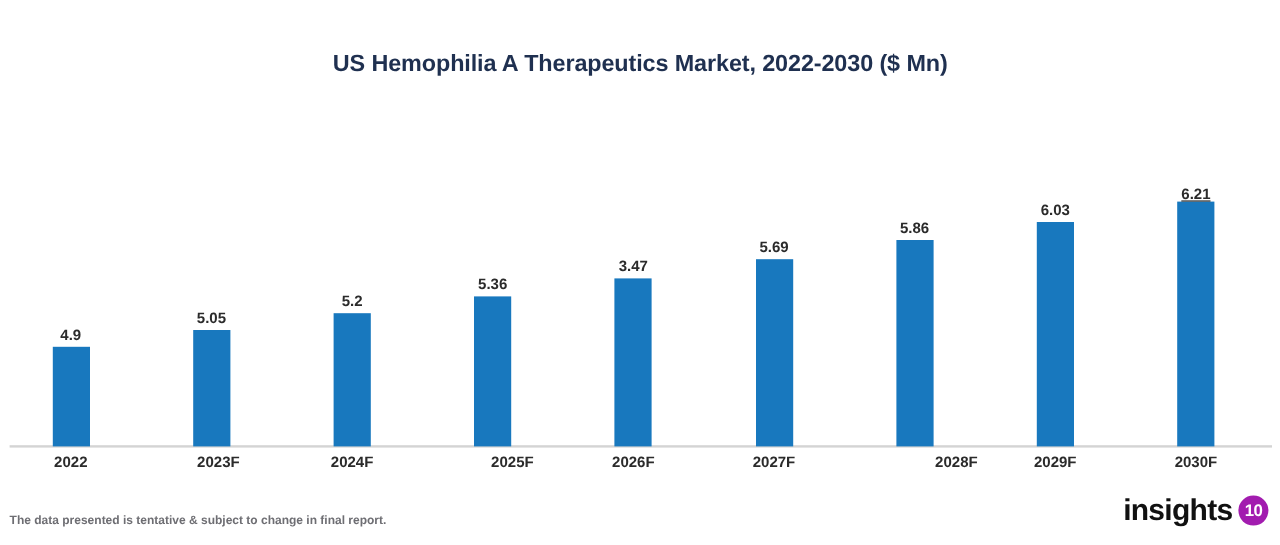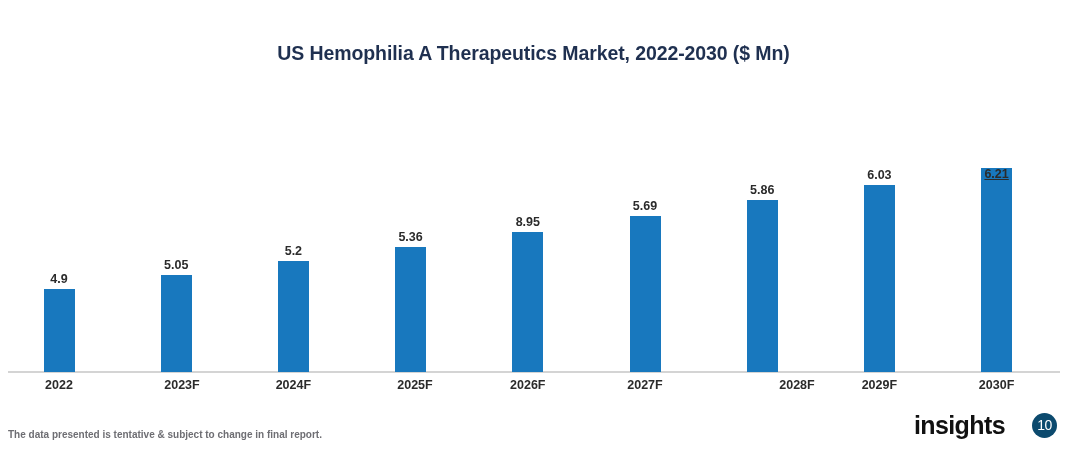--- a/index.html
+++ b/index.html
@@ -158,7 +158,7 @@
         <div class="bar" style="left: 863.9px; top: 184.743px; width: 31px; height: 187.257px; bottom: auto; background: rgb(24, 120, 190);"></div>
         <div class="bar-value" style="left: 839.4px; top: 167.743px; width: 80px;">6.03</div>
         <div class="bar" style="left: 981.1px; top: 168.139px; width: 31px; height: 203.861px; bottom: auto; background: rgb(24, 120, 190);"></div>
-        <div class="bar-value" style="left: 956.6px; top: 167px; width: 80px; text-decoration: underline;">6.21</div>
+        <div class="bar-value" style="left: 956.6px; top: 155px; width: 80px; text-decoration: underline;">6.21</div>
       </div>
     <div id="labels-layer">
         <div class="cat-label" style="left: 14px; width: 90px;">2022</div>

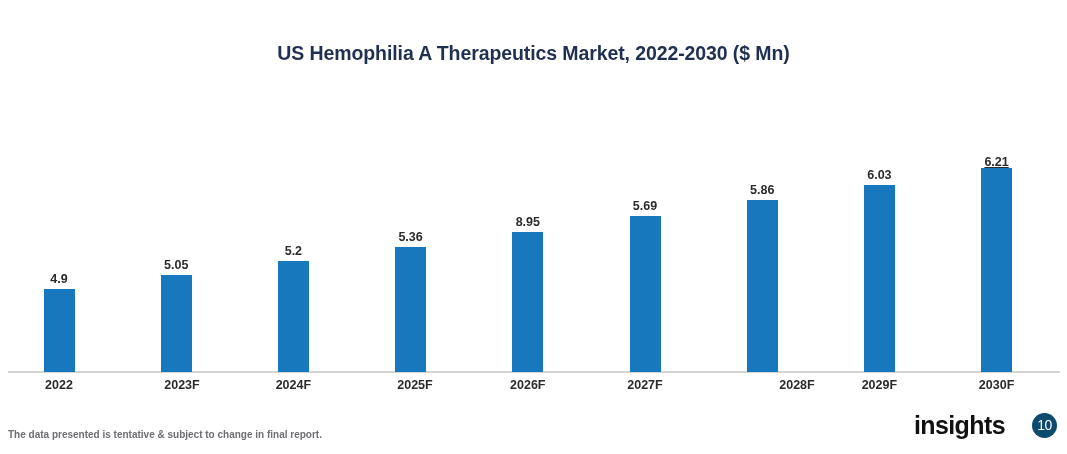--- a/index.html
+++ b/index.html
@@ -150,7 +150,7 @@
         <div class="bar" style="left: 395.1px; top: 246.547px; width: 31px; height: 125.453px; bottom: auto; background: rgb(24, 120, 190);"></div>
         <div class="bar-value" style="left: 370.6px; top: 229.547px; width: 80px;">5.36</div>
         <div class="bar" style="left: 512.3px; top: 231.788px; width: 31px; height: 140.212px; bottom: auto; background: rgb(24, 120, 190);"></div>
-        <div class="bar-value" style="left: 487.8px; top: 214.788px; width: 80px;">8.95</div>
+        <div class="bar-value" style="left: 487.8px; top: 214.788px; width: 80px;">3.47</div>
         <div class="bar" style="left: 629.5px; top: 216.106px; width: 31px; height: 155.894px; bottom: auto; background: rgb(24, 120, 190);"></div>
         <div class="bar-value" style="left: 605px; top: 199.106px; width: 80px;">5.69</div>
         <div class="bar" style="left: 746.7px; top: 200.424px; width: 31px; height: 171.576px; bottom: auto; background: rgb(24, 120, 190);"></div>

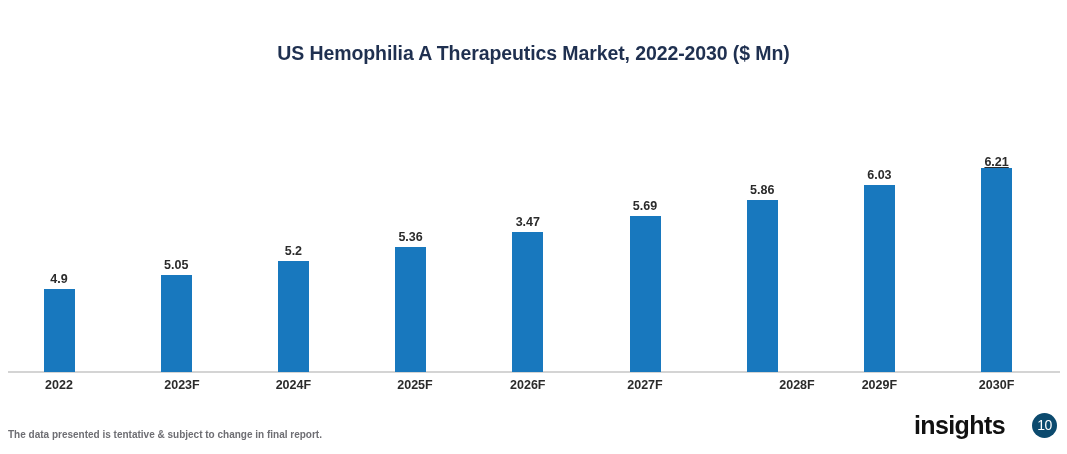--- a/index.html
+++ b/index.html
@@ -164,7 +164,7 @@
         <div class="cat-label" style="left: 14px; width: 90px;">2022</div>
         <div class="cat-label" style="left: 137px; width: 90px;">2023F</div>
         <div class="cat-label" style="left: 248.4px; width: 90px;">2024F</div>
-        <div class="cat-label" style="left: 370px; width: 90px;">2025F</div>
+        <div class="cat-label" style="left: 382px; width: 90px;">2025F</div>
         <div class="cat-label" style="left: 482.8px; width: 90px;">2026F</div>
         <div class="cat-label" style="left: 600px; width: 90px;">2027F</div>
         <div class="cat-label" style="left: 752px; width: 90px;">2028F</div>

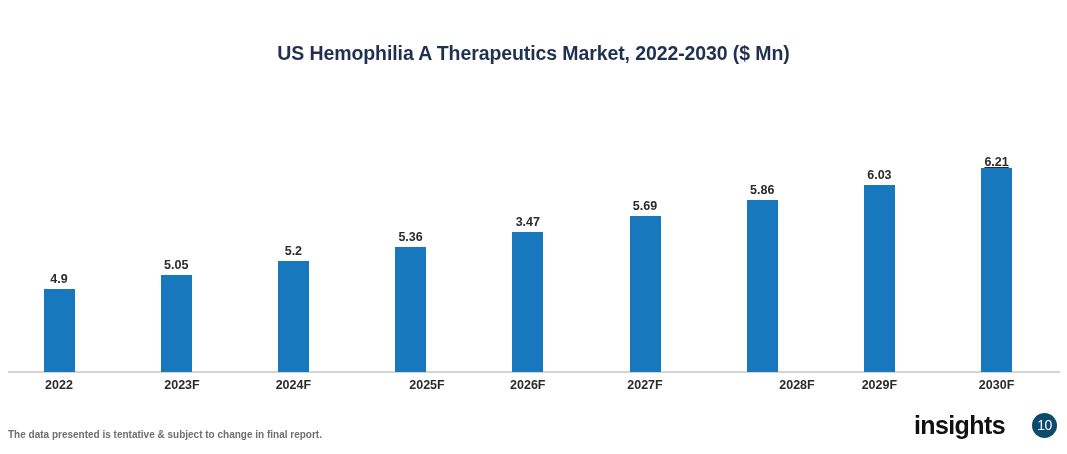--- a/index.html
+++ b/index.html
@@ -105,7 +105,6 @@
     display: flex;
     align-items: center;
     height: 30px;
-    gap: 22px;
   }
   .logo-word {
     font-size: 25px;

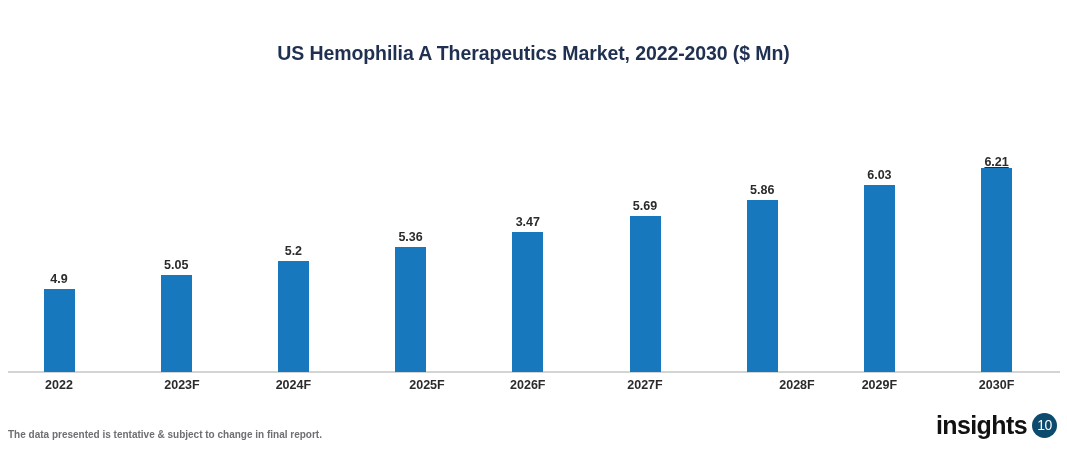--- a/index.html
+++ b/index.html
@@ -117,10 +117,10 @@
     width: 25px;
     height: 25px;
     border-radius: 50%;
-    background: #0c4a6e;
+    background: #a21caf;
     color: #ffffff;
     font-size: 14px;
-    font-weight: normal;
+    font-weight: bold;
     display: flex;
     align-items: center;
     justify-content: center;

